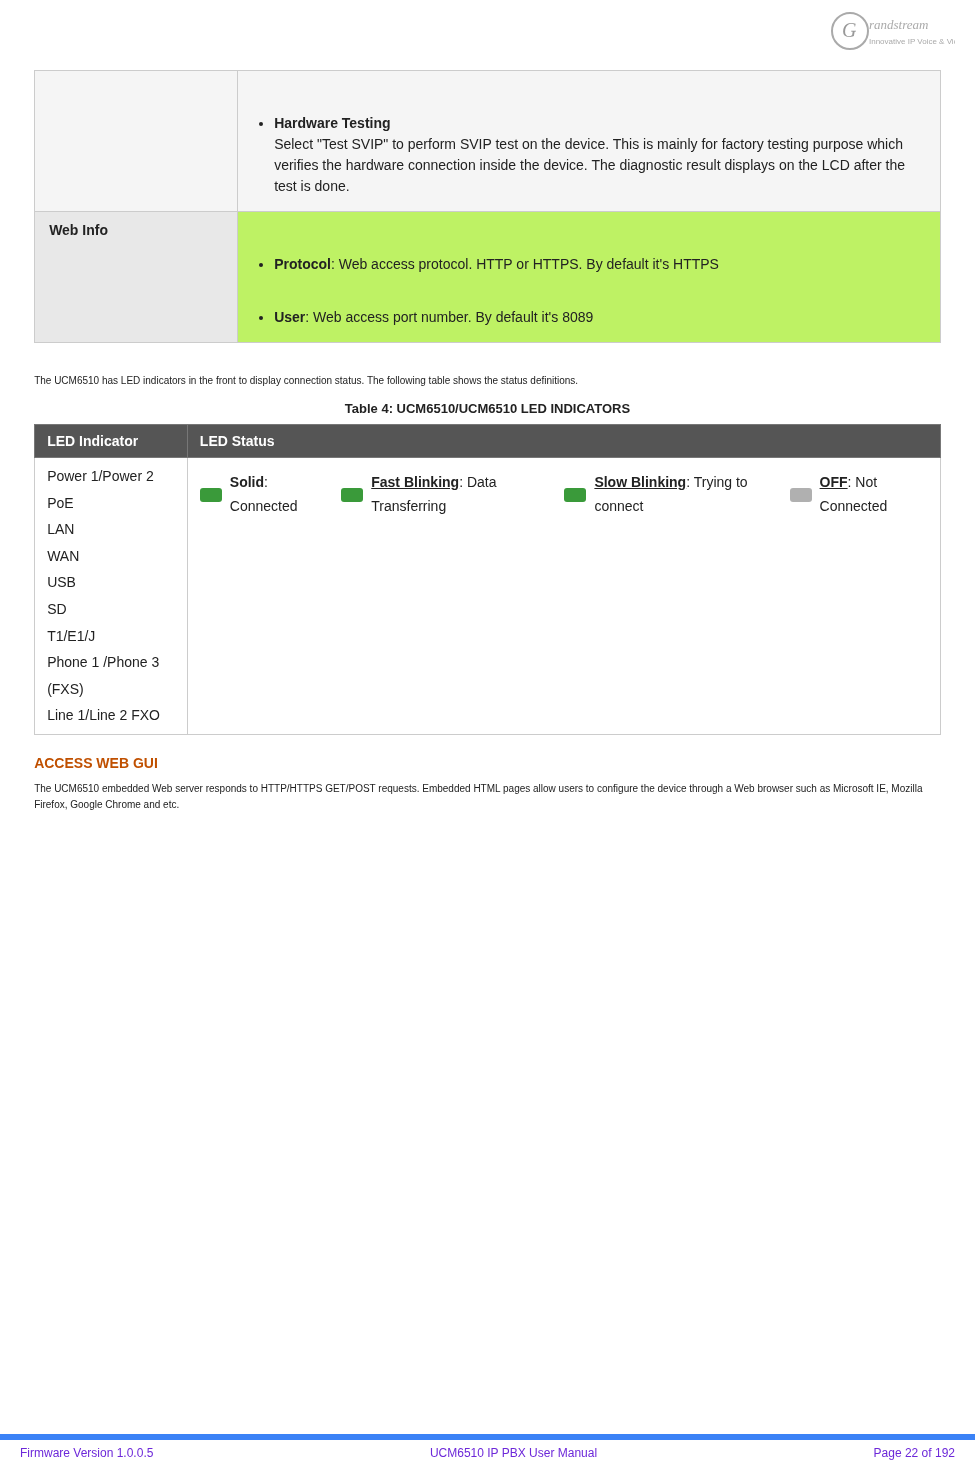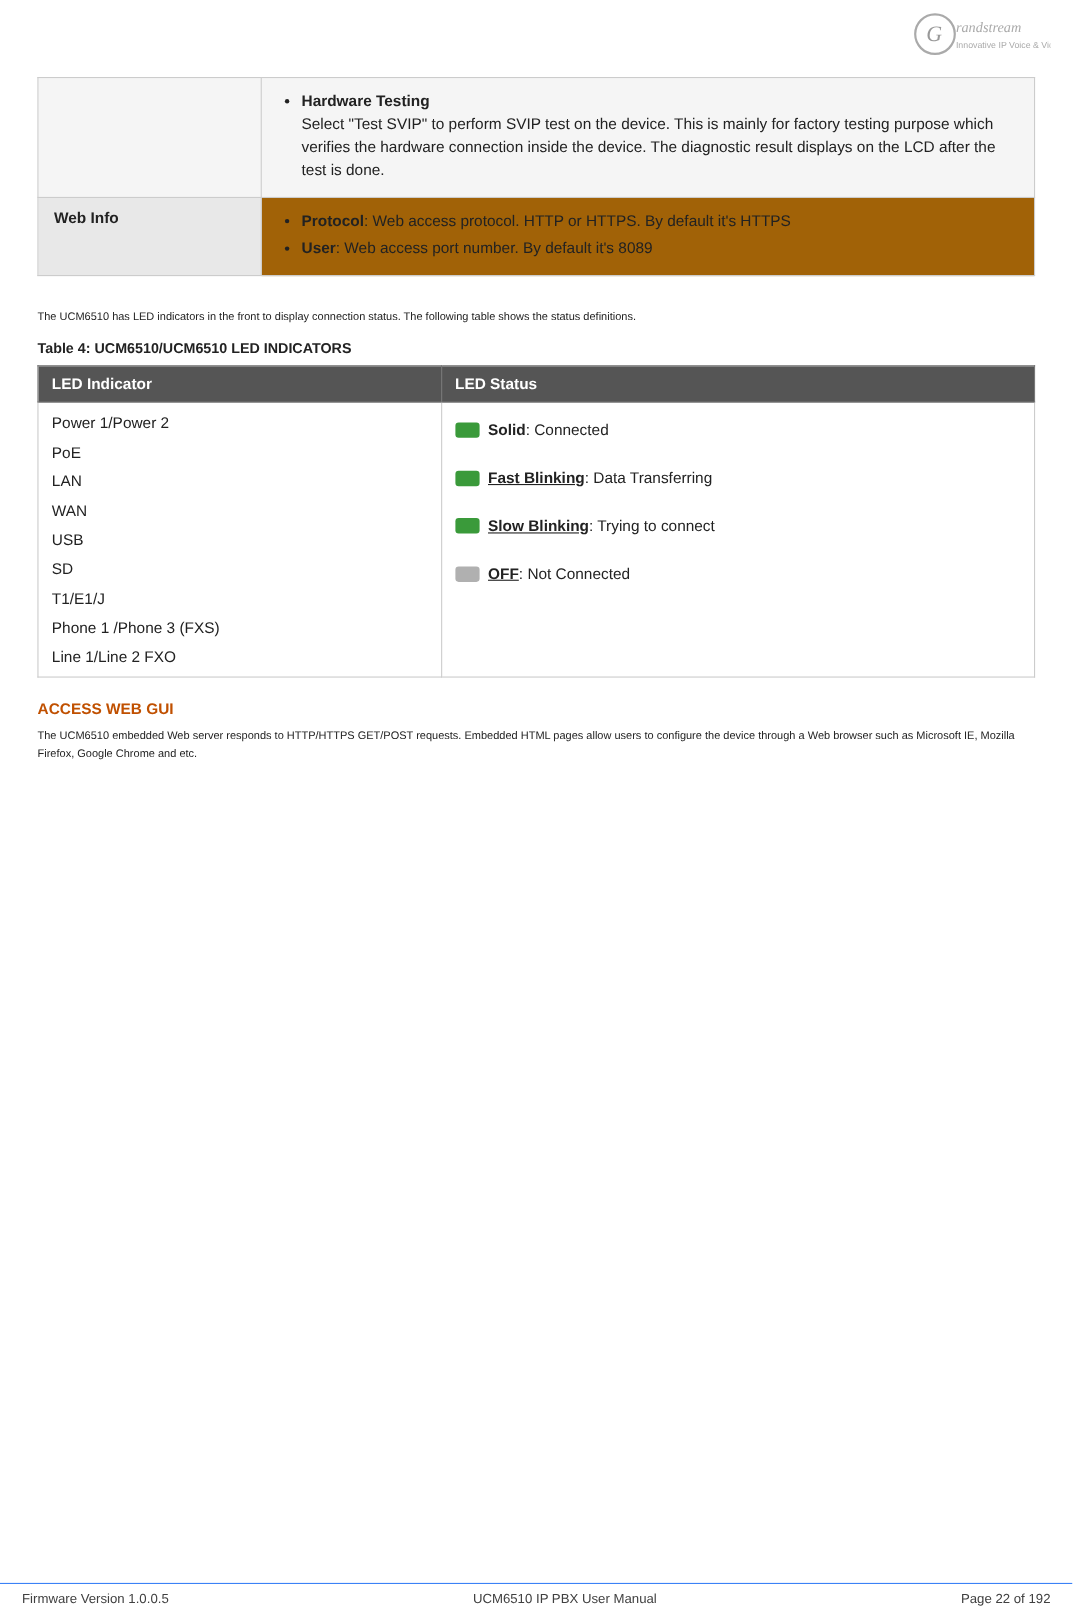--- a/index.html
+++ b/index.html
@@ -56,6 +56,7 @@
     .cell-content ul li {
       margin-bottom: 4px;
       line-height: 1.5;
+      margin-top: 32px;
     }
     .hardware-row td {
       background: #f5f5f5;

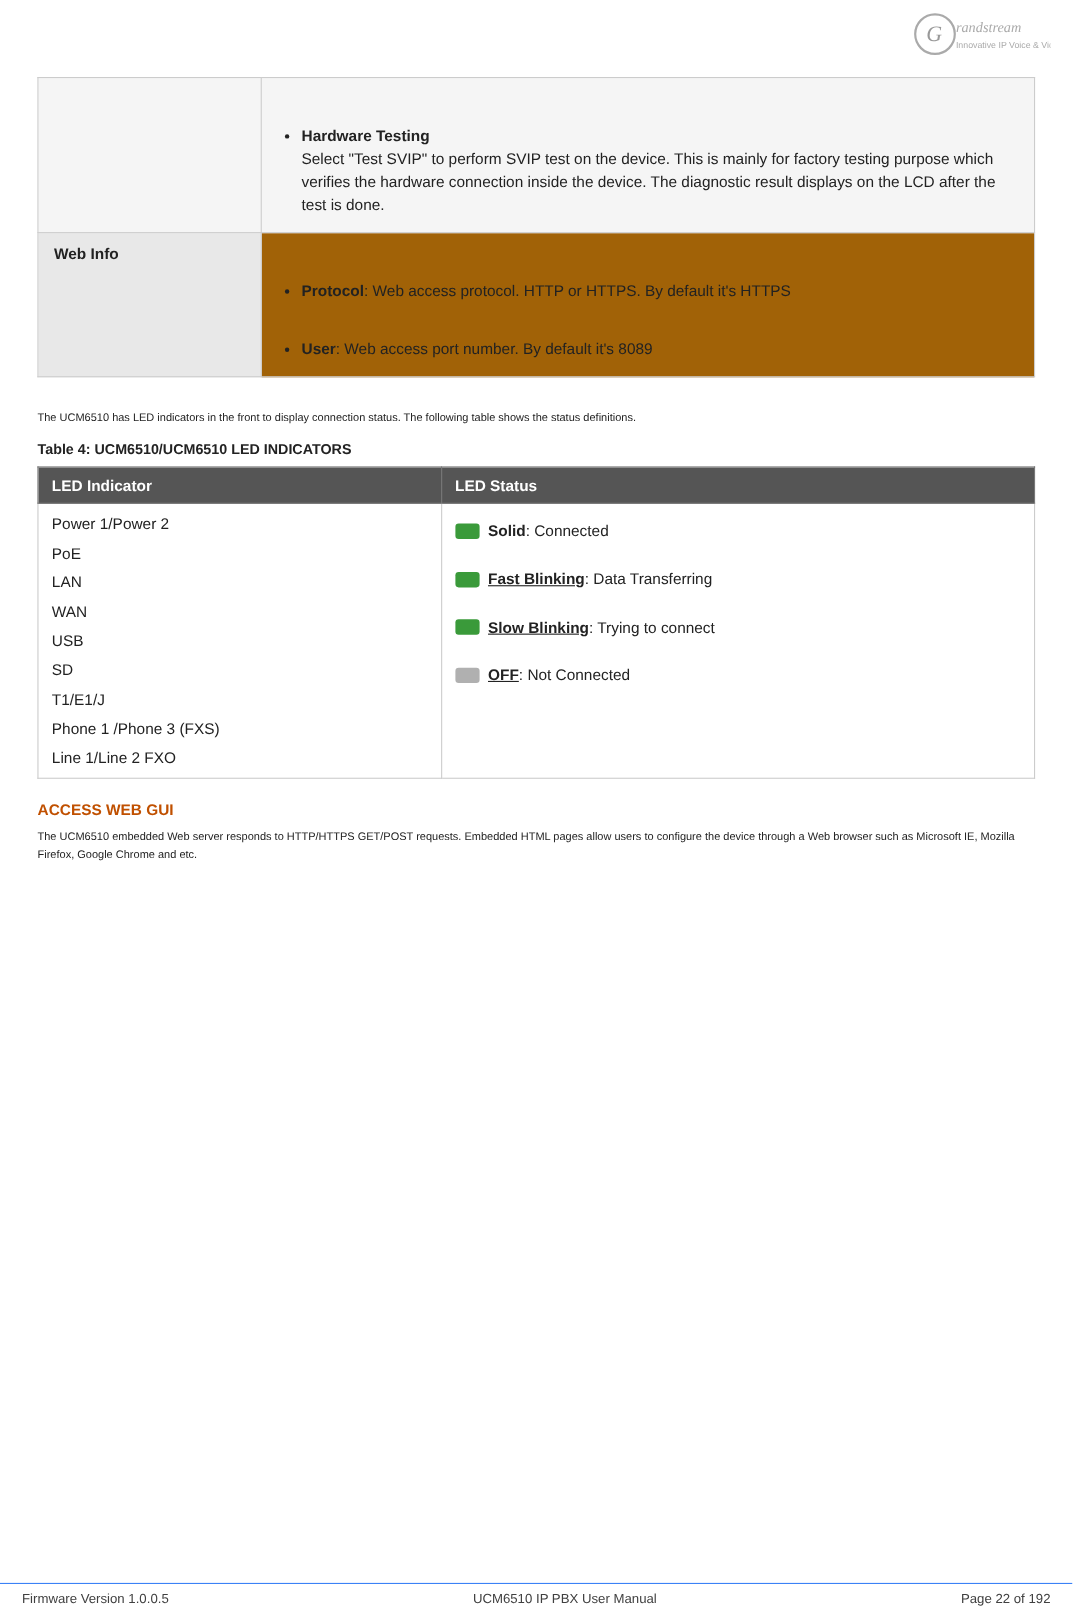--- a/index.html
+++ b/index.html
@@ -47,7 +47,7 @@
       vertical-align: middle;
     }
     .cell-content {
-      background: #a16207;
+      background: #bef264;
     }
     .cell-content ul {
       list-style: disc;

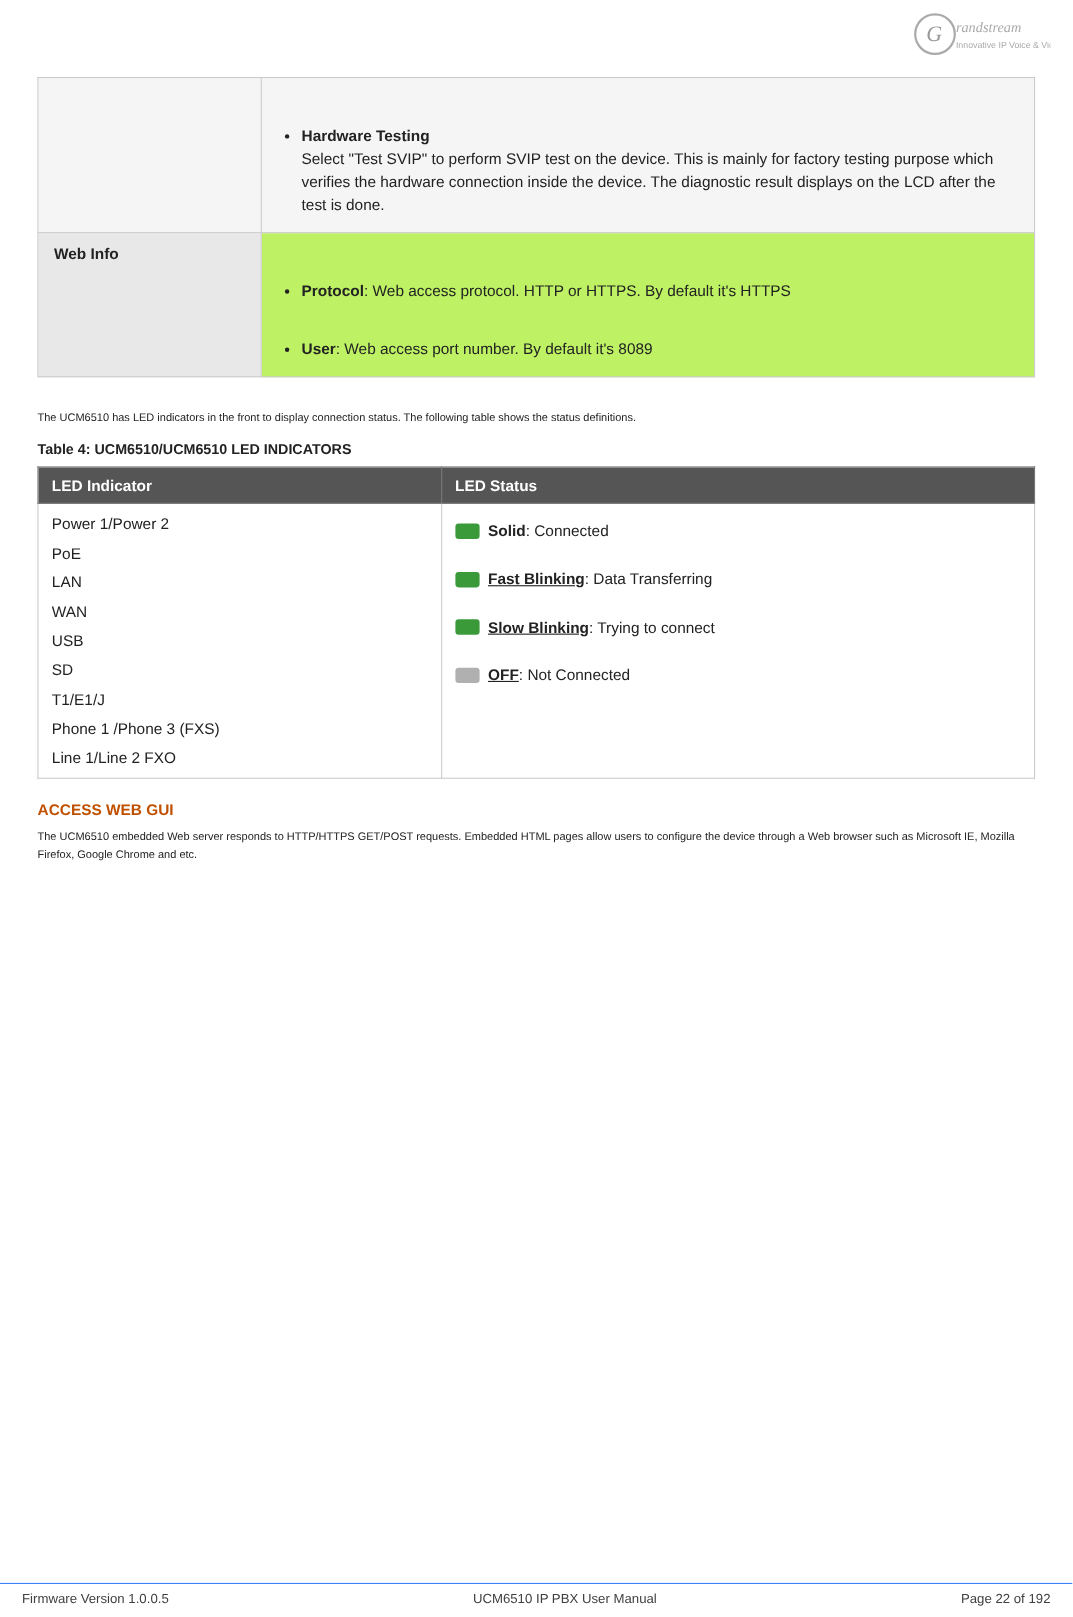--- a/index.html
+++ b/index.html
@@ -99,7 +99,7 @@
     .table-caption {
       font-size: 13px;
       font-weight: bold;
-      text-align: left;
+      text-align: center;
       margin-bottom: 8px;
       color: #222;
     }

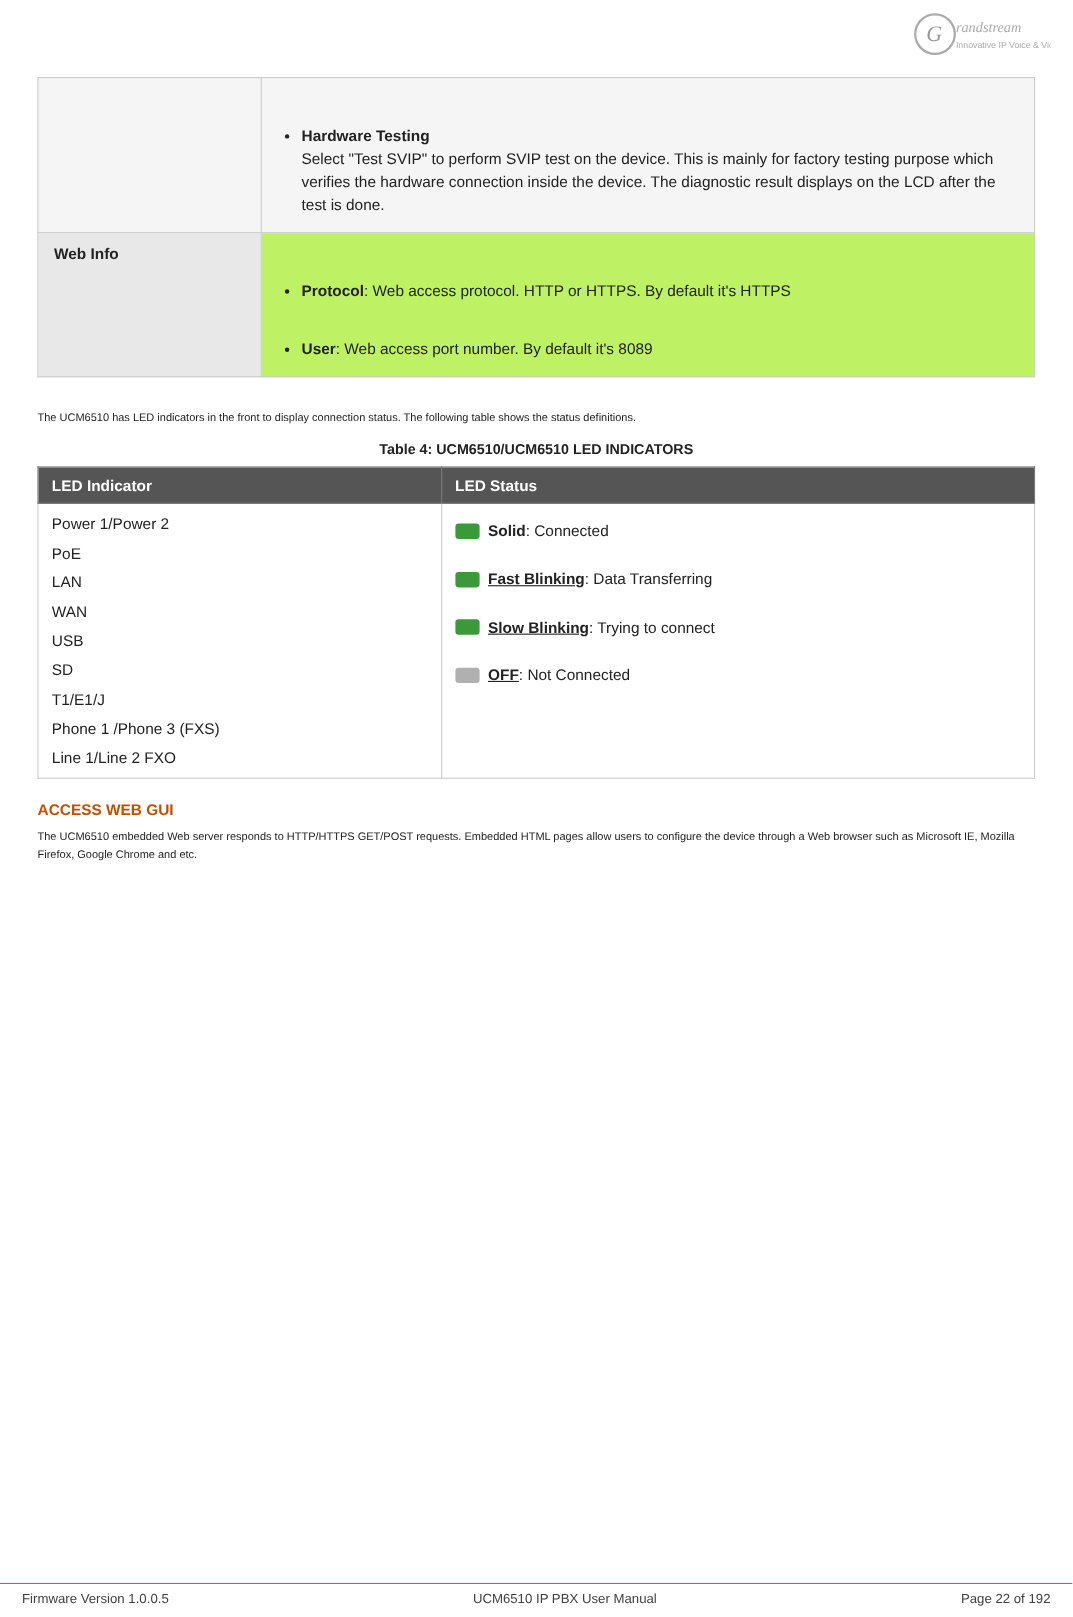--- a/index.html
+++ b/index.html
@@ -137,7 +137,7 @@
     }
     .led-status-rows {
       display: flex;
-      flex-direction: column;
+      flex-direction: row;
       gap: 20px;
       padding: 8px 0;
     }

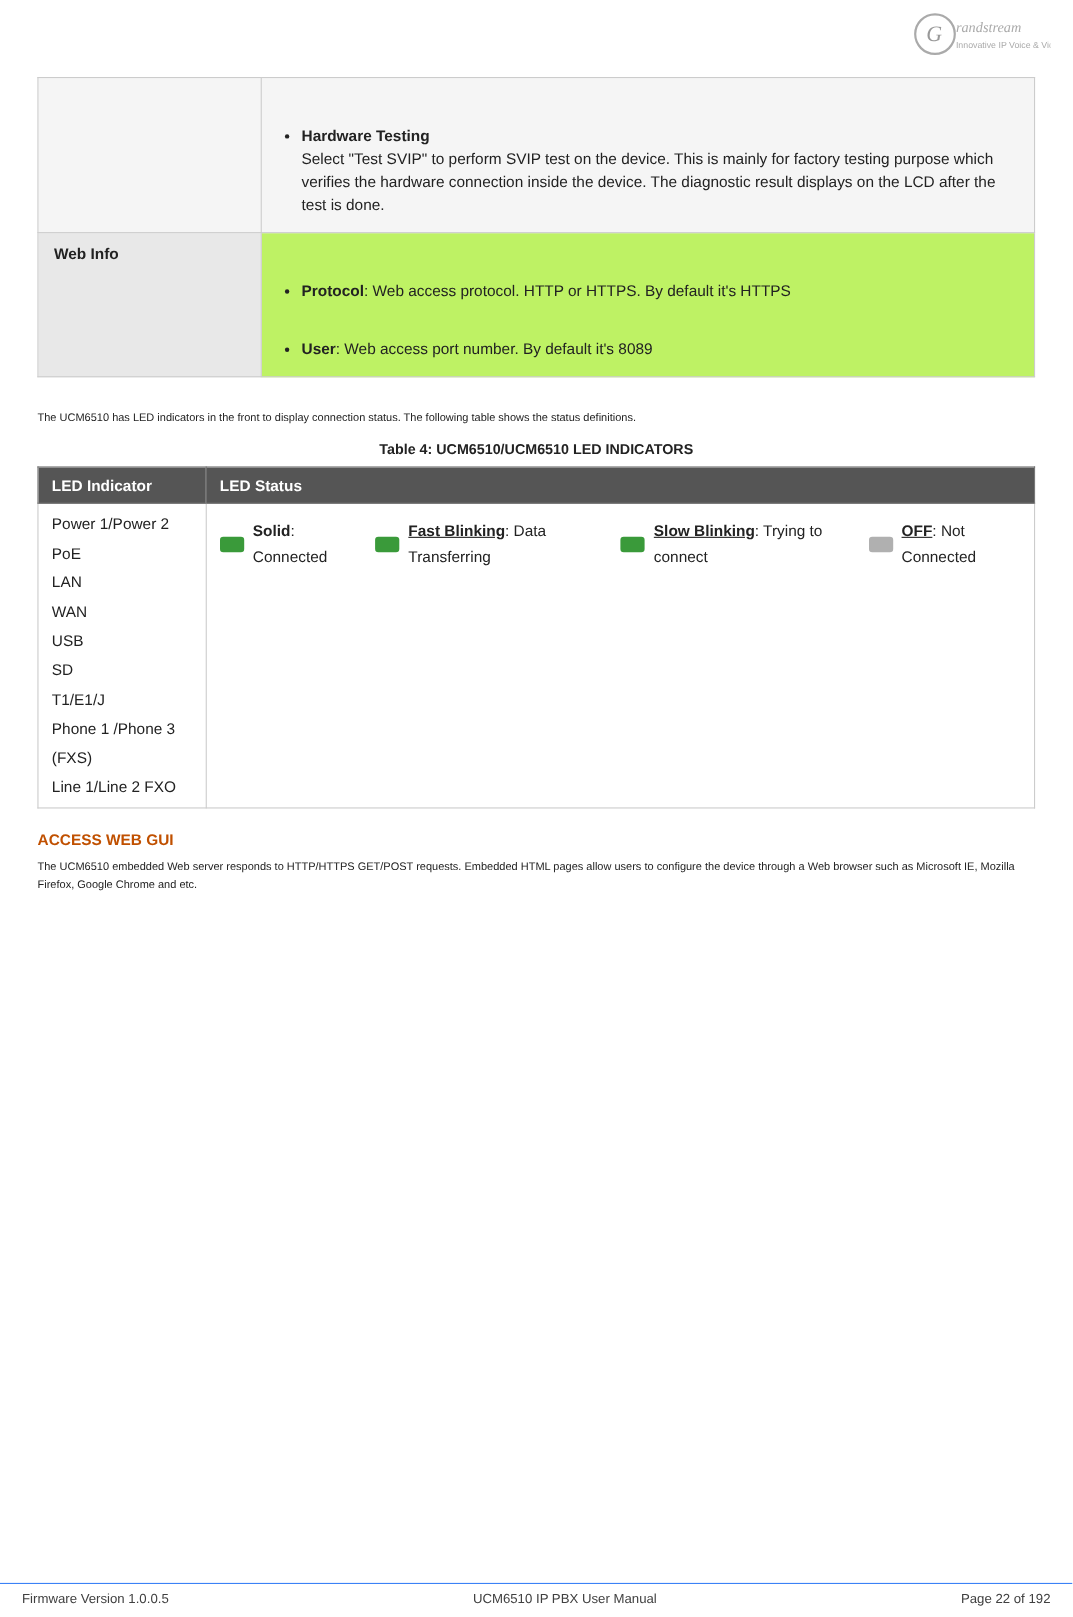--- a/index.html
+++ b/index.html
@@ -180,8 +180,8 @@
       justify-content: space-between;
       padding: 0 20px;
       font-size: 12px;
-      color: #404040;
-      border-top: 1px solid #3b82f6;
+      color: #6d28d9;
+      border-top: 6px solid #3b82f6;
       padding-top: 6px;
     }
 

